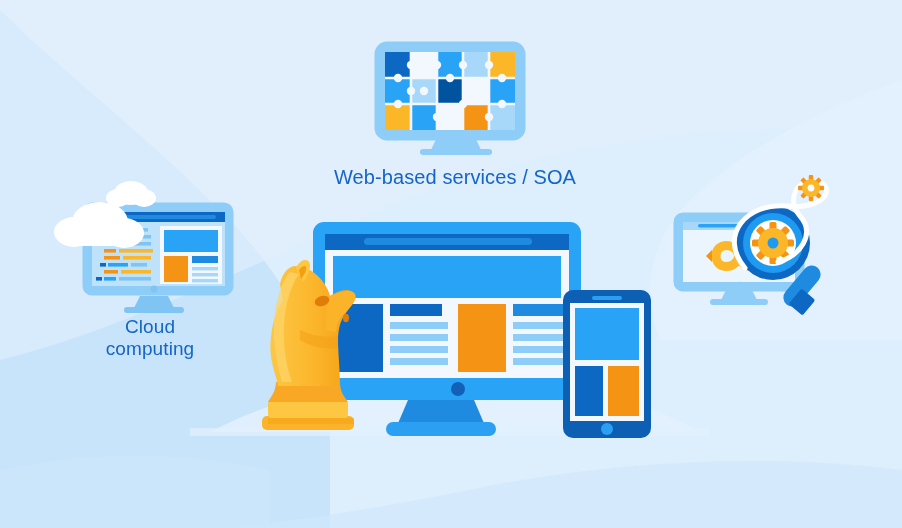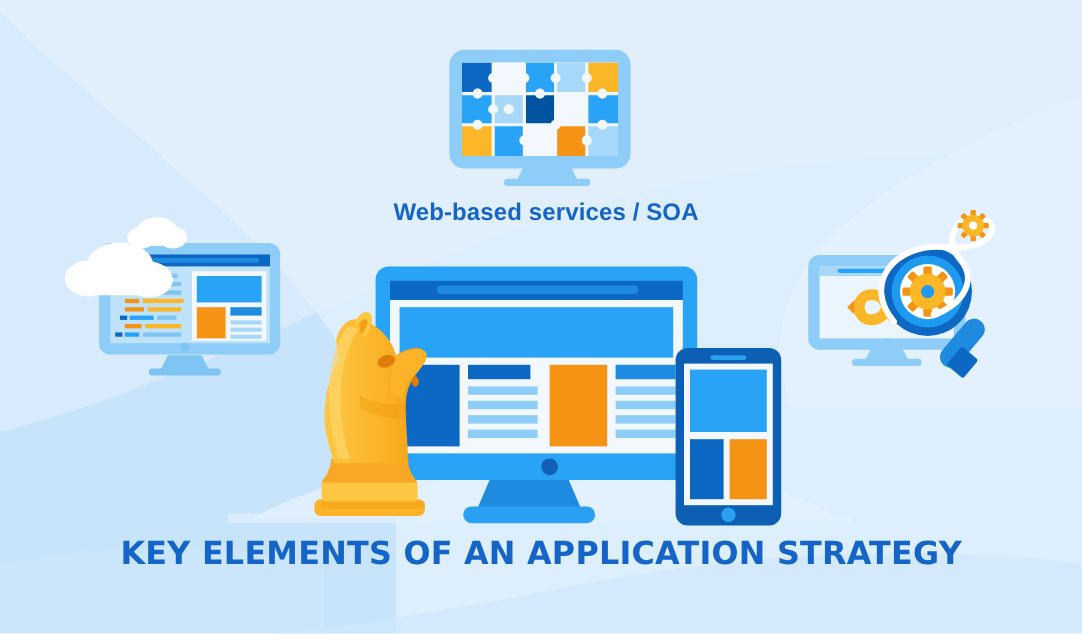--- a/index.html
+++ b/index.html
@@ -25,7 +25,7 @@
   .label {
     position: absolute;
     color: #1565c8;
-    font-weight: bold;
+    font-weight: normal;
     text-align: center;
     line-height: 1.18;
     letter-spacing: 0.1px;

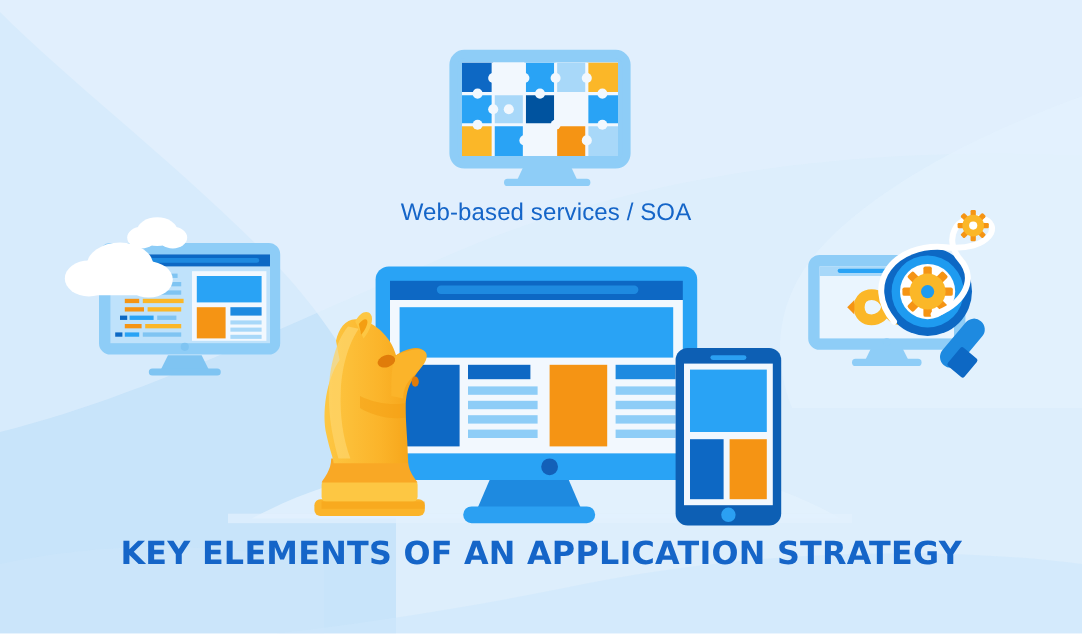--- a/index.html
+++ b/index.html
@@ -376,6 +376,8 @@
 
   <div class="label" id="label-soa">Web-based services / SOA</div>
 
+  <div class="label" id="label-cloud">Cloud
+computing</div>
 
 
   <div id="title-main">KEY ELEMENTS OF AN APPLICATION STRATEGY</div>

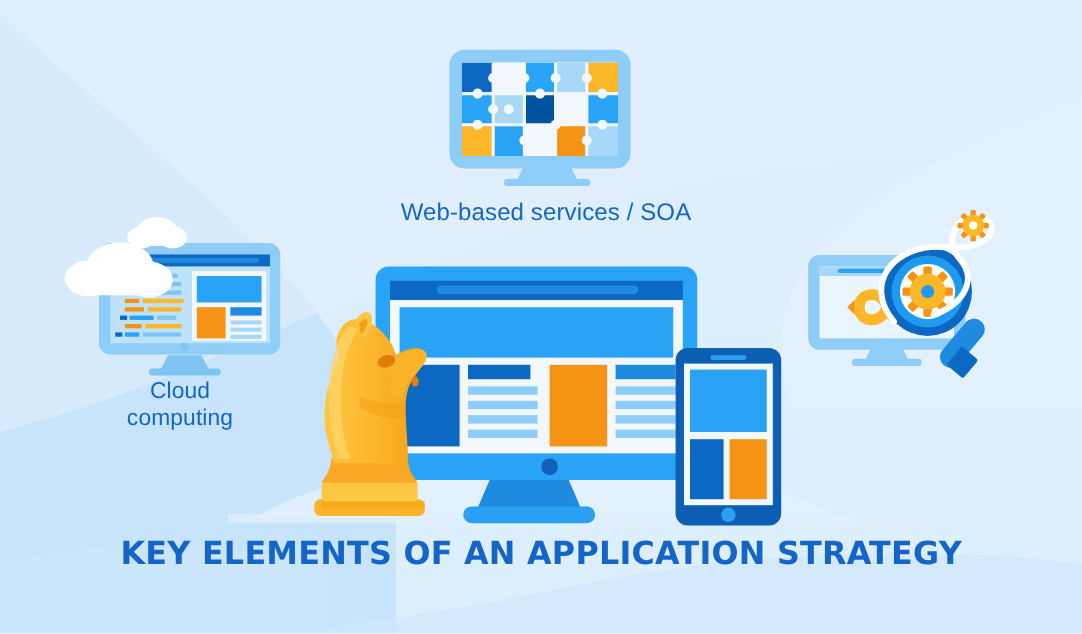--- a/index.html
+++ b/index.html
@@ -380,7 +380,6 @@
 computing</div>
 
 
-  <div id="title-main">KEY ELEMENTS OF AN APPLICATION STRATEGY</div>
 
 </div>
 

